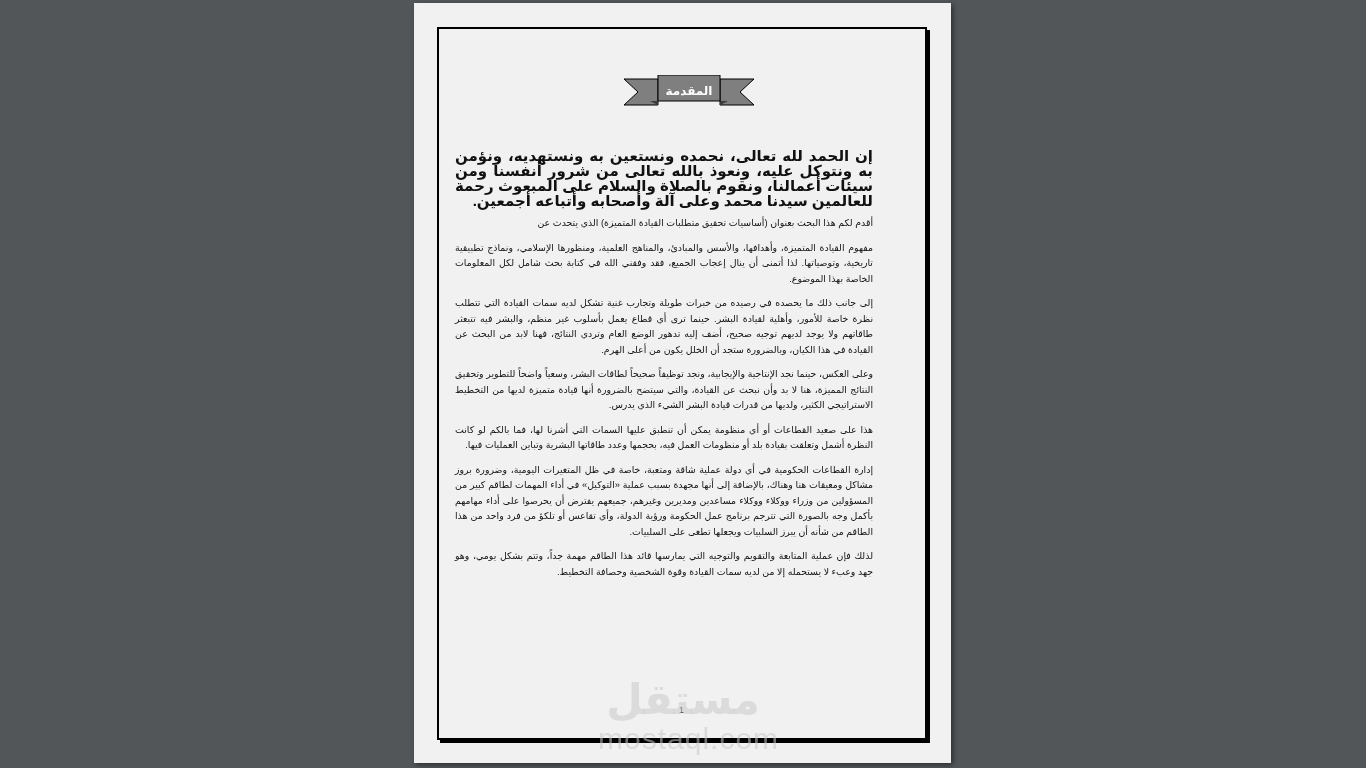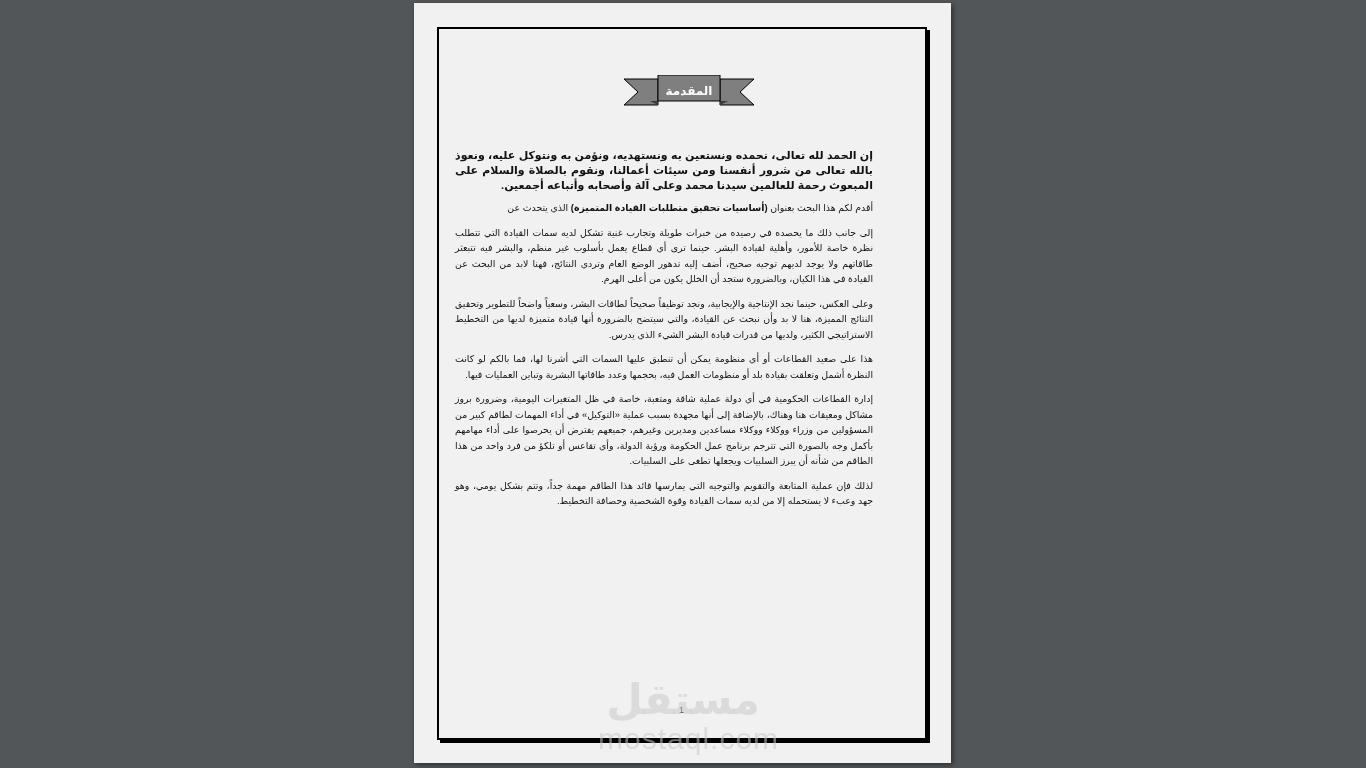--- a/index.html
+++ b/index.html
@@ -35,7 +35,7 @@
     color:#111; font-size:9.4px; line-height:15.5px;
   }
   .content p { margin:0; }
-  .opening { font-weight:bold; font-size:11px; line-height:15px; }
+  .opening { font-weight:bold; font-size:15px; line-height:15px; }
   .wabad { font-weight:bold; margin-top:29px !important; }
   .gap7 { margin-top:7px !important; }
   .gap9 { margin-top:9px !important; }

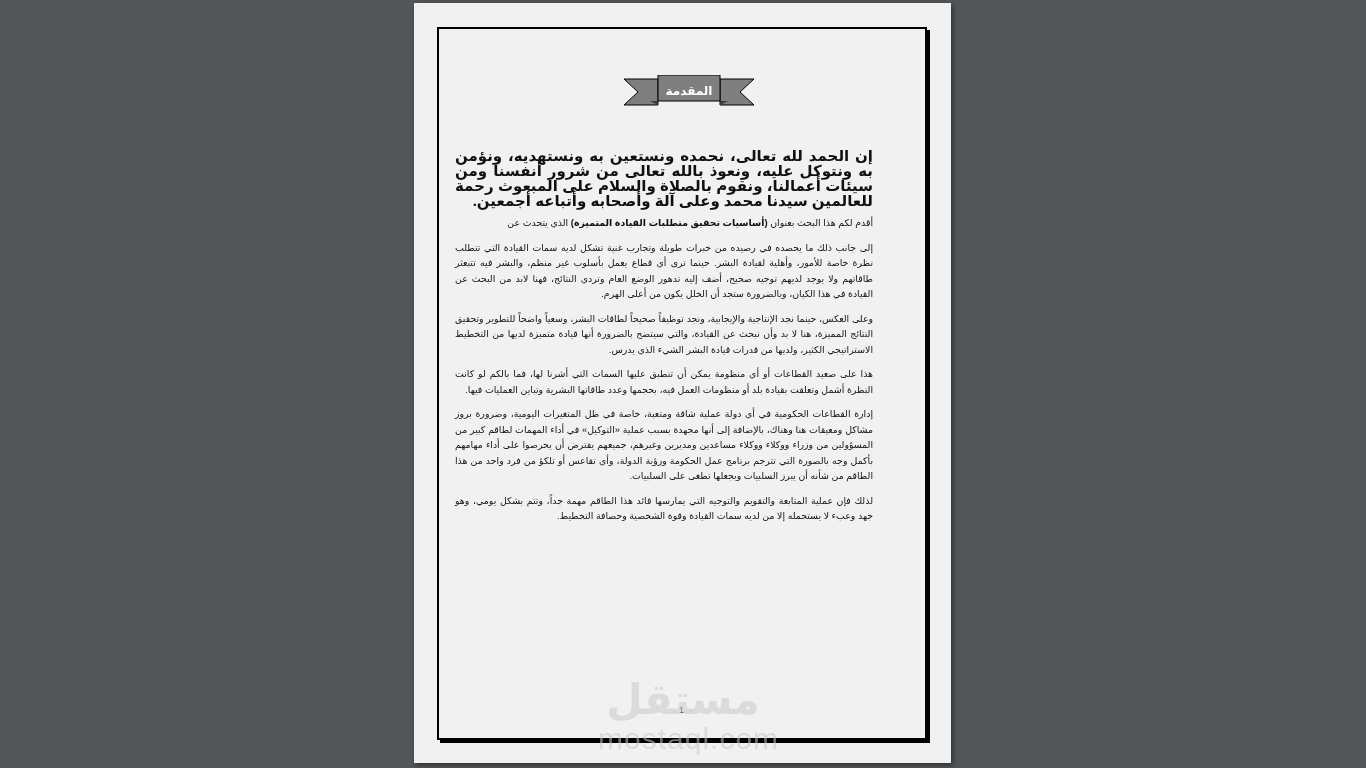--- a/index.html
+++ b/index.html
@@ -39,7 +39,7 @@
   .wabad { font-weight:bold; margin-top:29px !important; }
   .gap7 { margin-top:7px !important; }
   .gap9 { margin-top:9px !important; }
-  .bold { font-weight:bold; }
+  .bold { font-weight:normal; }
   .page-number {
     position:absolute; left:265px; top:702px; font-size:9px; color:#222;
   }

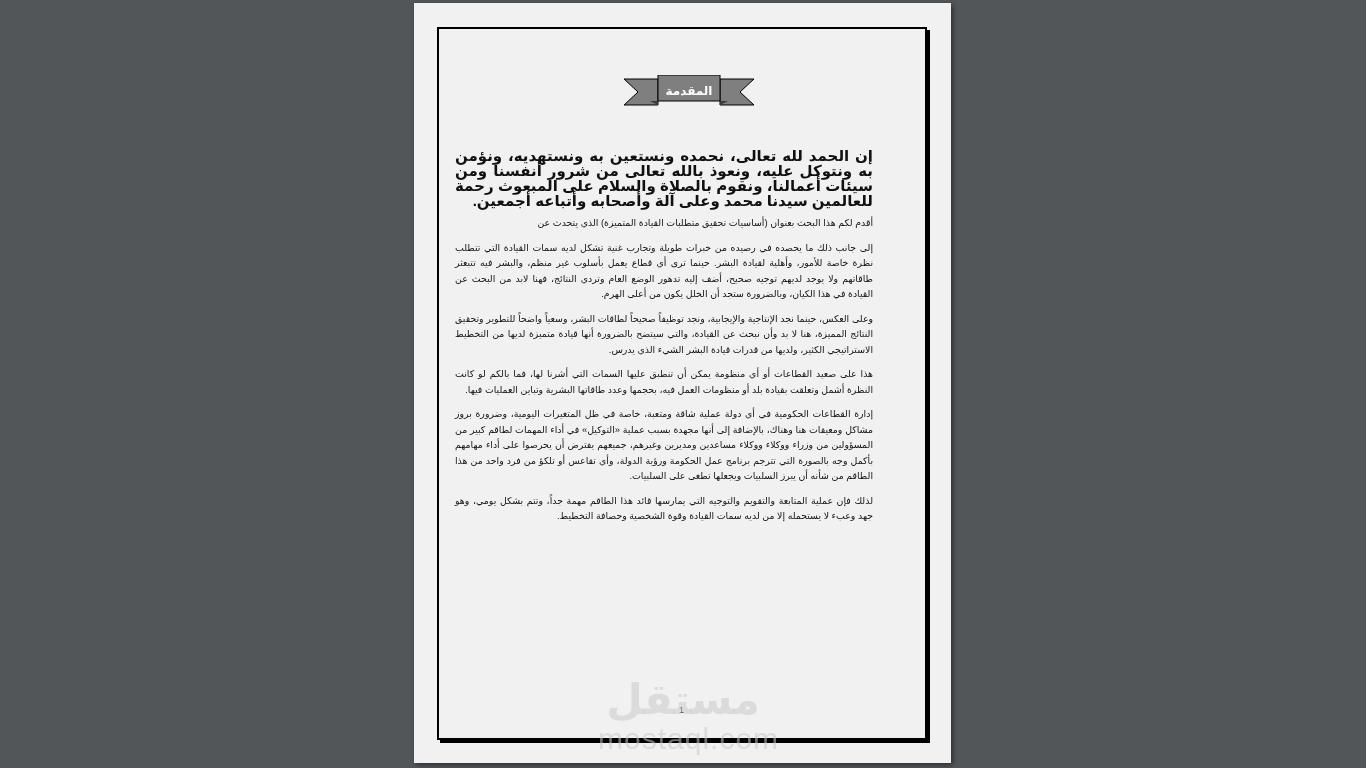--- a/index.html
+++ b/index.html
@@ -76,6 +76,9 @@
     <p class="gap7">
       <span>أقدم لكم هذا البحث بعنوان </span><span class="bold">(أساسيات تحقيق متطلبات القيادة المتميزة)</span><span> الذي يتحدث عن</span>
     </p>
+    <p class="gap9">
+      <span class="bold">مفهوم القيادة المتميزة، وأهدافها، والأسس والمبادئ، والمناهج العلمية، ومنظورها الإسلامي، ونماذج تطبيقية تاريخية، وتوصياتها.</span><span> لذا أتمنى أن ينال إعجاب الجميع، فقد وفقني الله في كتابة بحث شامل لكل المعلومات الخاصة بهذا الموضوع.</span>
+    </p>
     <p class="gap9">إلى جانب ذلك ما يحصده في رصيده من خبرات طويلة وتجارب غنية تشكل لديه سمات القيادة التي تتطلب نظرة خاصة للأمور، وأهلية لقيادة البشر. حينما ترى أي قطاع يعمل بأسلوب غير منظم، والبشر فيه تتبعثر طاقاتهم ولا يوجد لديهم توجيه صحيح، أضف إليه تدهور الوضع العام وتردي النتائج، فهنا لابد من البحث عن القيادة في هذا الكيان، وبالضرورة ستجد أن الخلل يكون من أعلى الهرم.</p>
     <p class="gap9">وعلى العكس، حينما نجد الإنتاجية والإيجابية، ونجد توظيفاً صحيحاً لطاقات البشر، وسعياً واضحاً للتطوير وتحقيق النتائج المميزة، هنا لا بد وأن نبحث عن القيادة، والتي سيتضح بالضرورة أنها قيادة متميزة لديها من التخطيط الاستراتيجي الكثير، ولديها من قدرات قيادة البشر الشيء الذي يدرس.</p>
     <p class="gap9">هذا على صعيد القطاعات أو أي منظومة يمكن أن تنطبق عليها السمات التي أشرنا لها، فما بالكم لو كانت النظرة أشمل وتعلقت بقيادة بلد أو منظومات العمل فيه، بحجمها وعدد طاقاتها البشرية وتباين العمليات فيها.</p>

